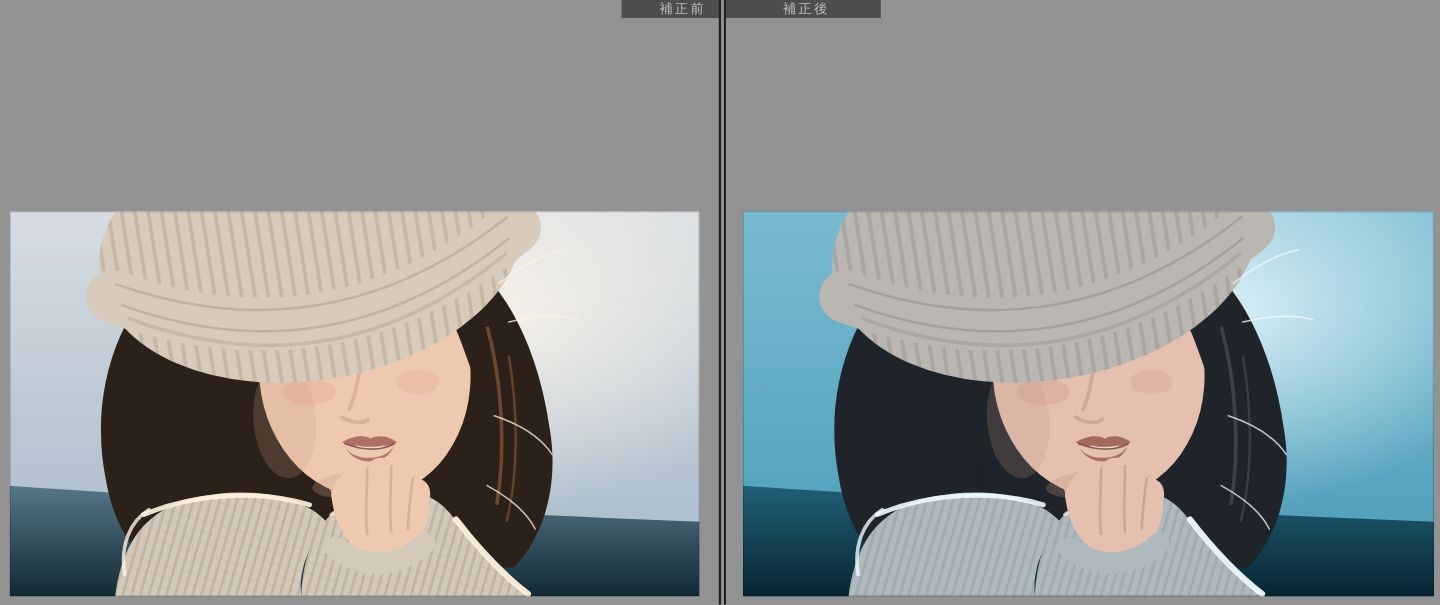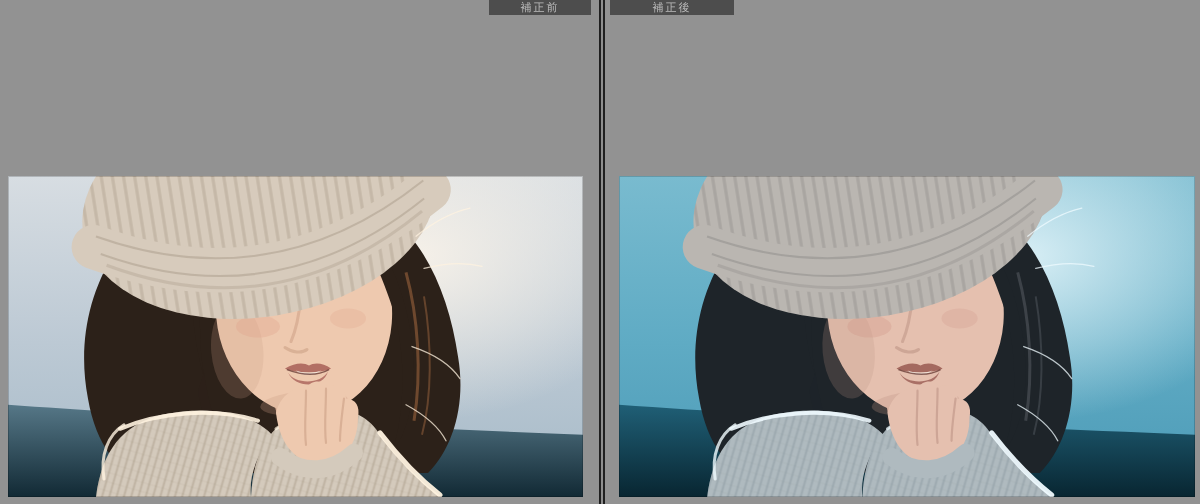--- a/index.html
+++ b/index.html
@@ -16,7 +16,7 @@
     font-size:11px; line-height:15px; text-align:center;
     letter-spacing:2px; user-select:none; white-space:nowrap; overflow:hidden;
   }
-  #tab-before { left:489px; width:102px; }
+  #tab-before { left:518px; width:102px; }
   #tab-after  { left:610px; width:124px; }
   .divider {
     position:absolute; left:599px; top:0; width:6px; height:504px;

